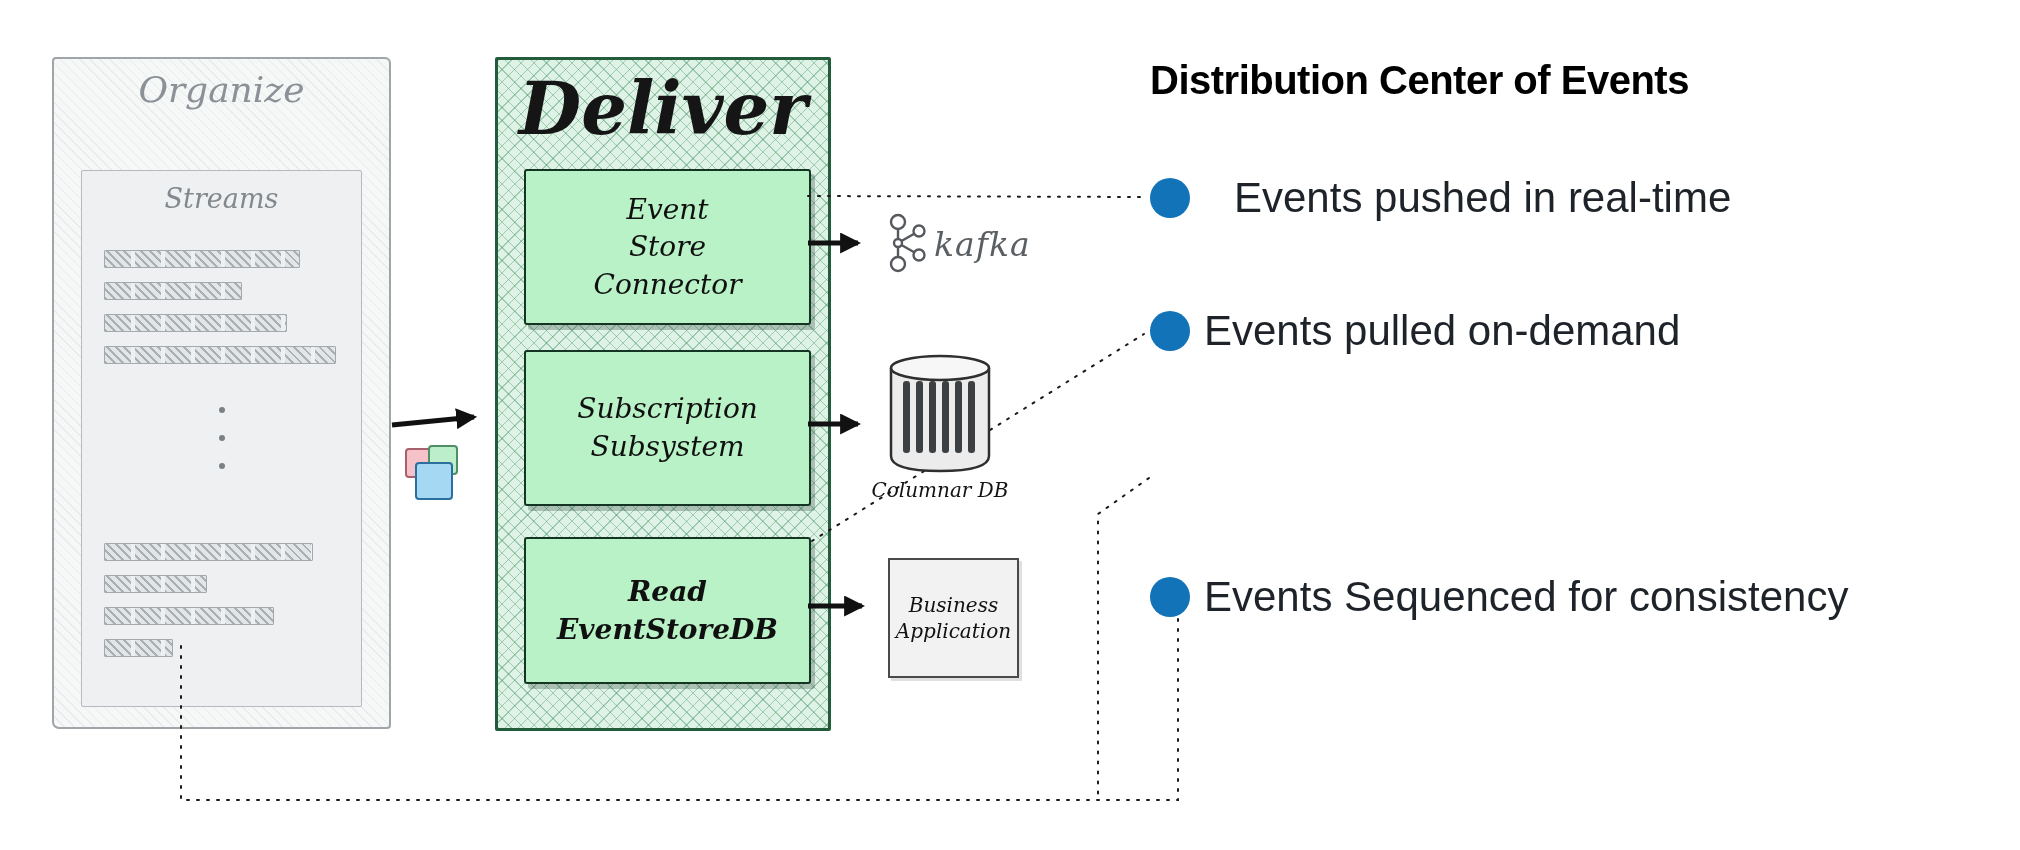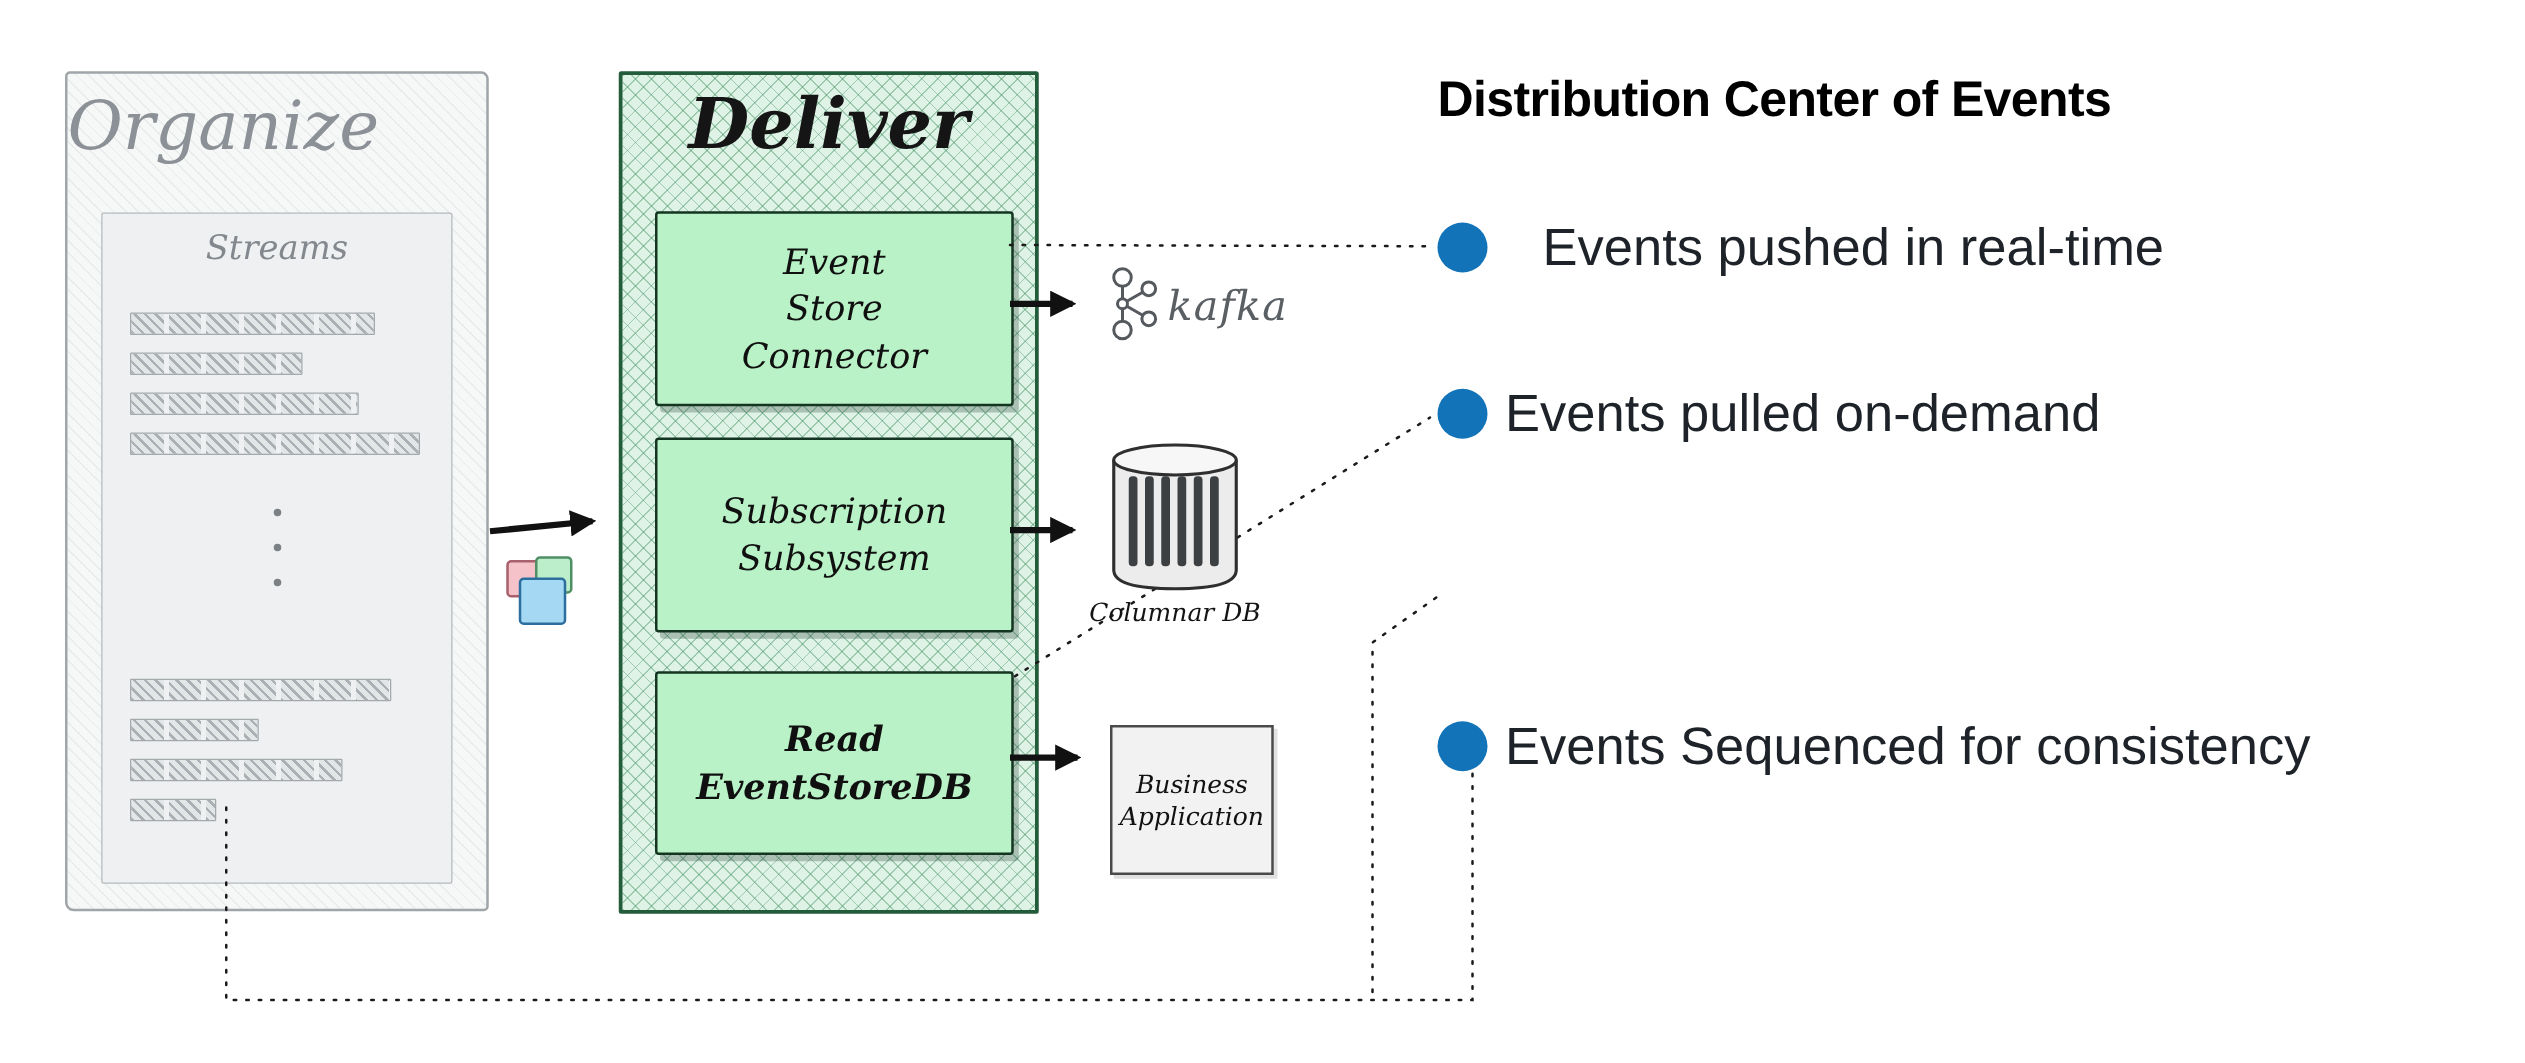--- a/index.html
+++ b/index.html
@@ -12,8 +12,8 @@
     background-color:#f6f7f7;
     background-image:repeating-linear-gradient(45deg, rgba(120,126,130,0.10) 0 1px, transparent 1px 7px);
     border:2px solid #9fa5a8; border-radius:4px 6px 4px 7px; }
-  .organize-title { position:absolute; top:10px; left:0; right:0; text-align:left;
-    font-size:54px; color:#8b9196; }
+  .organize-title { position:absolute; top:10px; left:0; right:0; text-align:center;
+    font-size:36px; color:#8b9196; }
   .streams-box { position:absolute; left:27px; top:111px; width:279px; height:535px;
     background:#eef0f1; border:1.5px solid #b4babd; border-radius:2px; }
   .streams-title { text-align:center; margin-top:12px; font-size:27px; color:#82888d; }

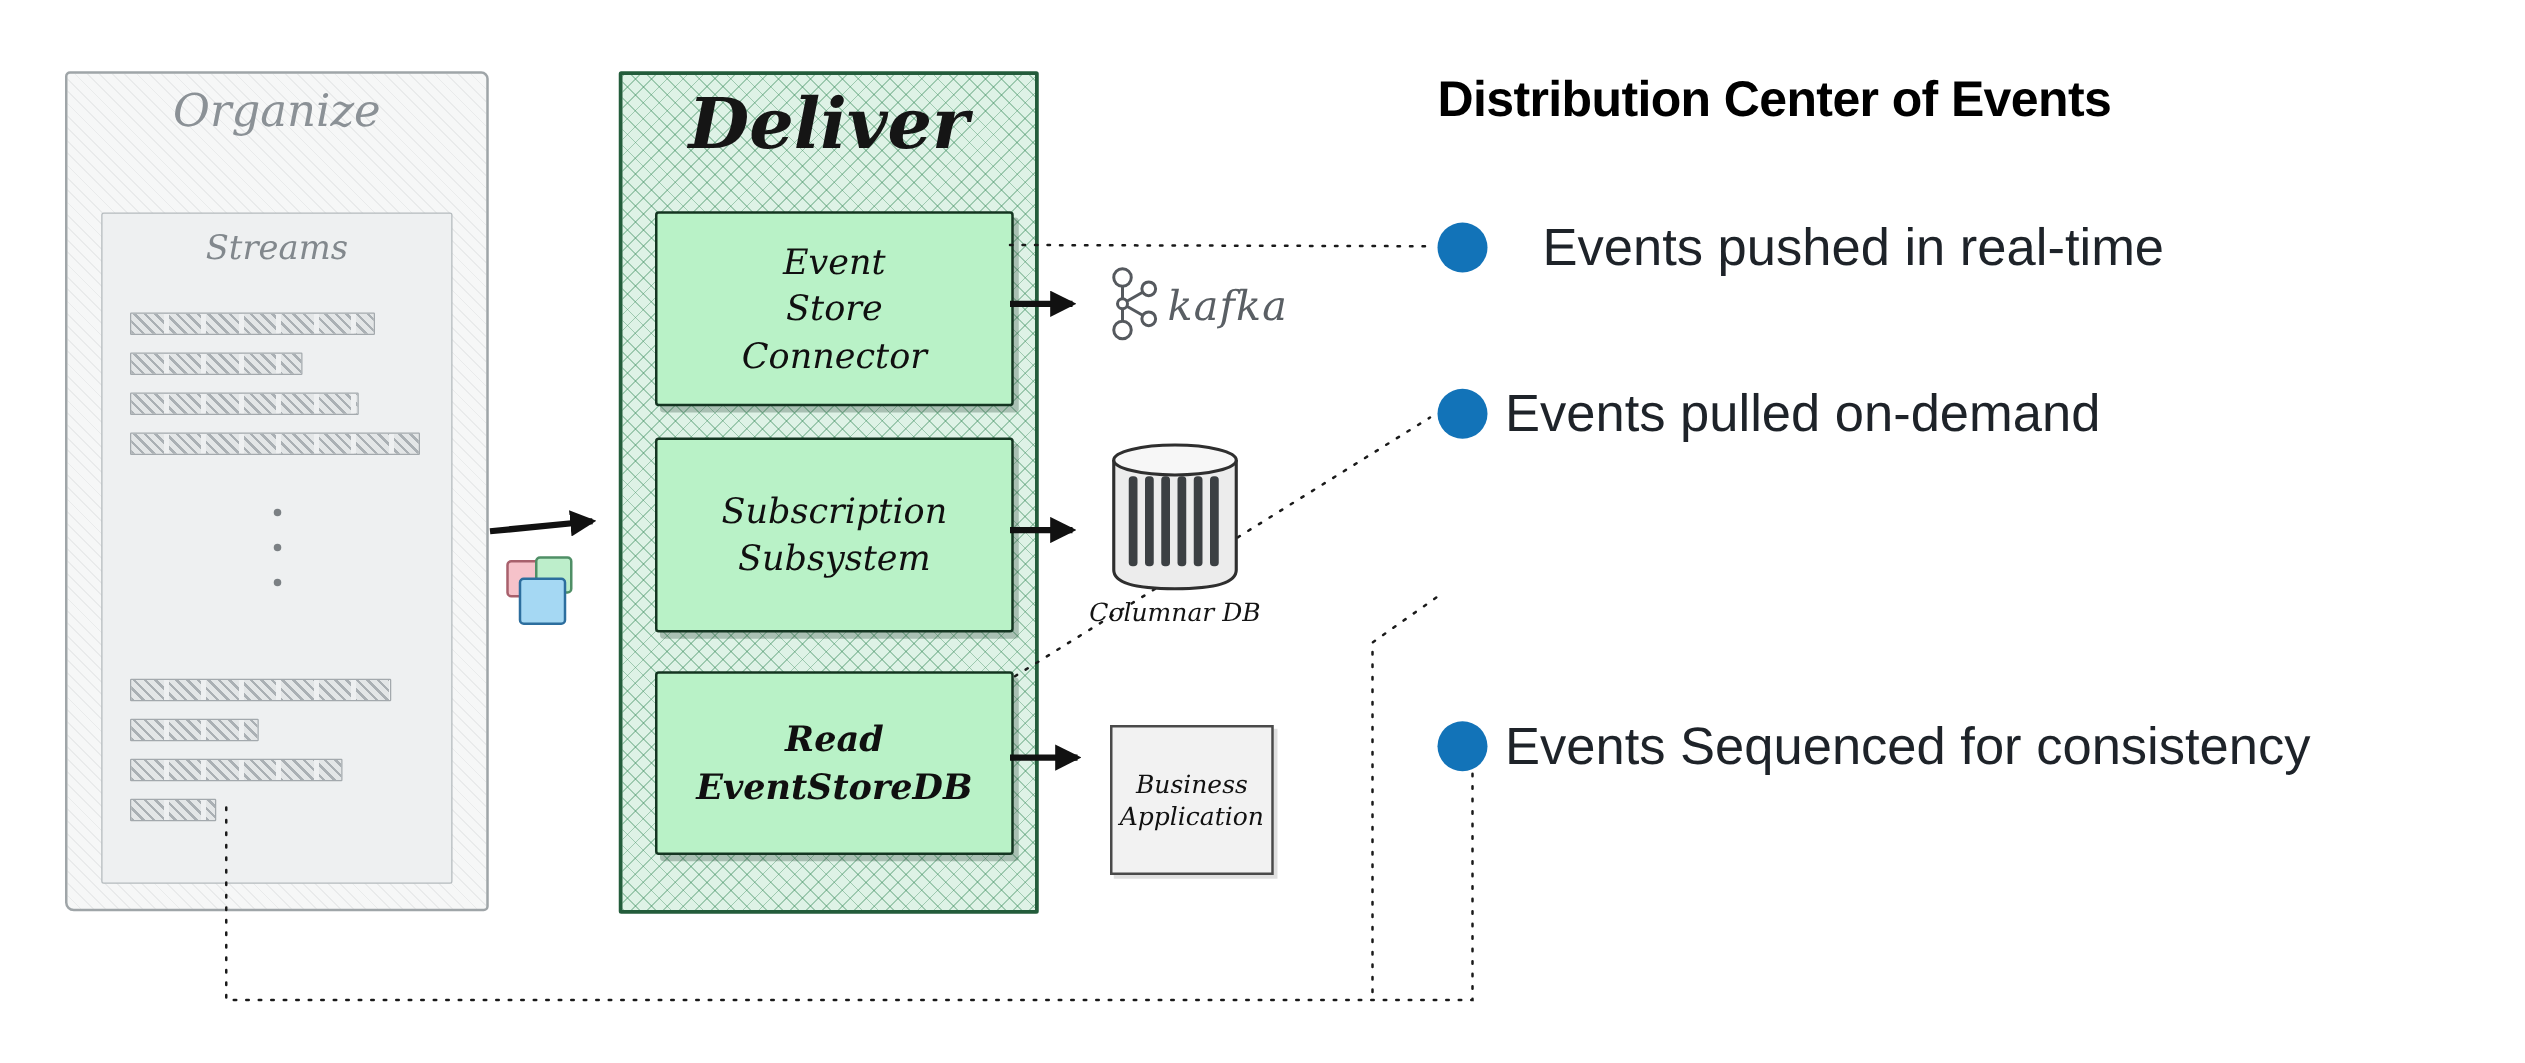--- a/index.html
+++ b/index.html
@@ -36,7 +36,7 @@
       repeating-linear-gradient(135deg, rgba(61,141,94,0.40) 0 1px, transparent 1px 9px);
     border:3px solid #235c3b; border-radius:2px; }
   .deliver-title { position:absolute; top:6px; left:0; right:0; text-align:center;
-    font-size:56px; color:#151515; font-weight:600; }
+    font-size:72px; color:#151515; font-weight:600; }
   .gbox { position:absolute; left:26px; width:283px; background:#b9f2c7;
     border:2px solid #143521; border-radius:3px; box-shadow:4px 5px 0 rgba(34,64,45,0.28);
     display:flex; flex-direction:column; align-items:center; justify-content:center;

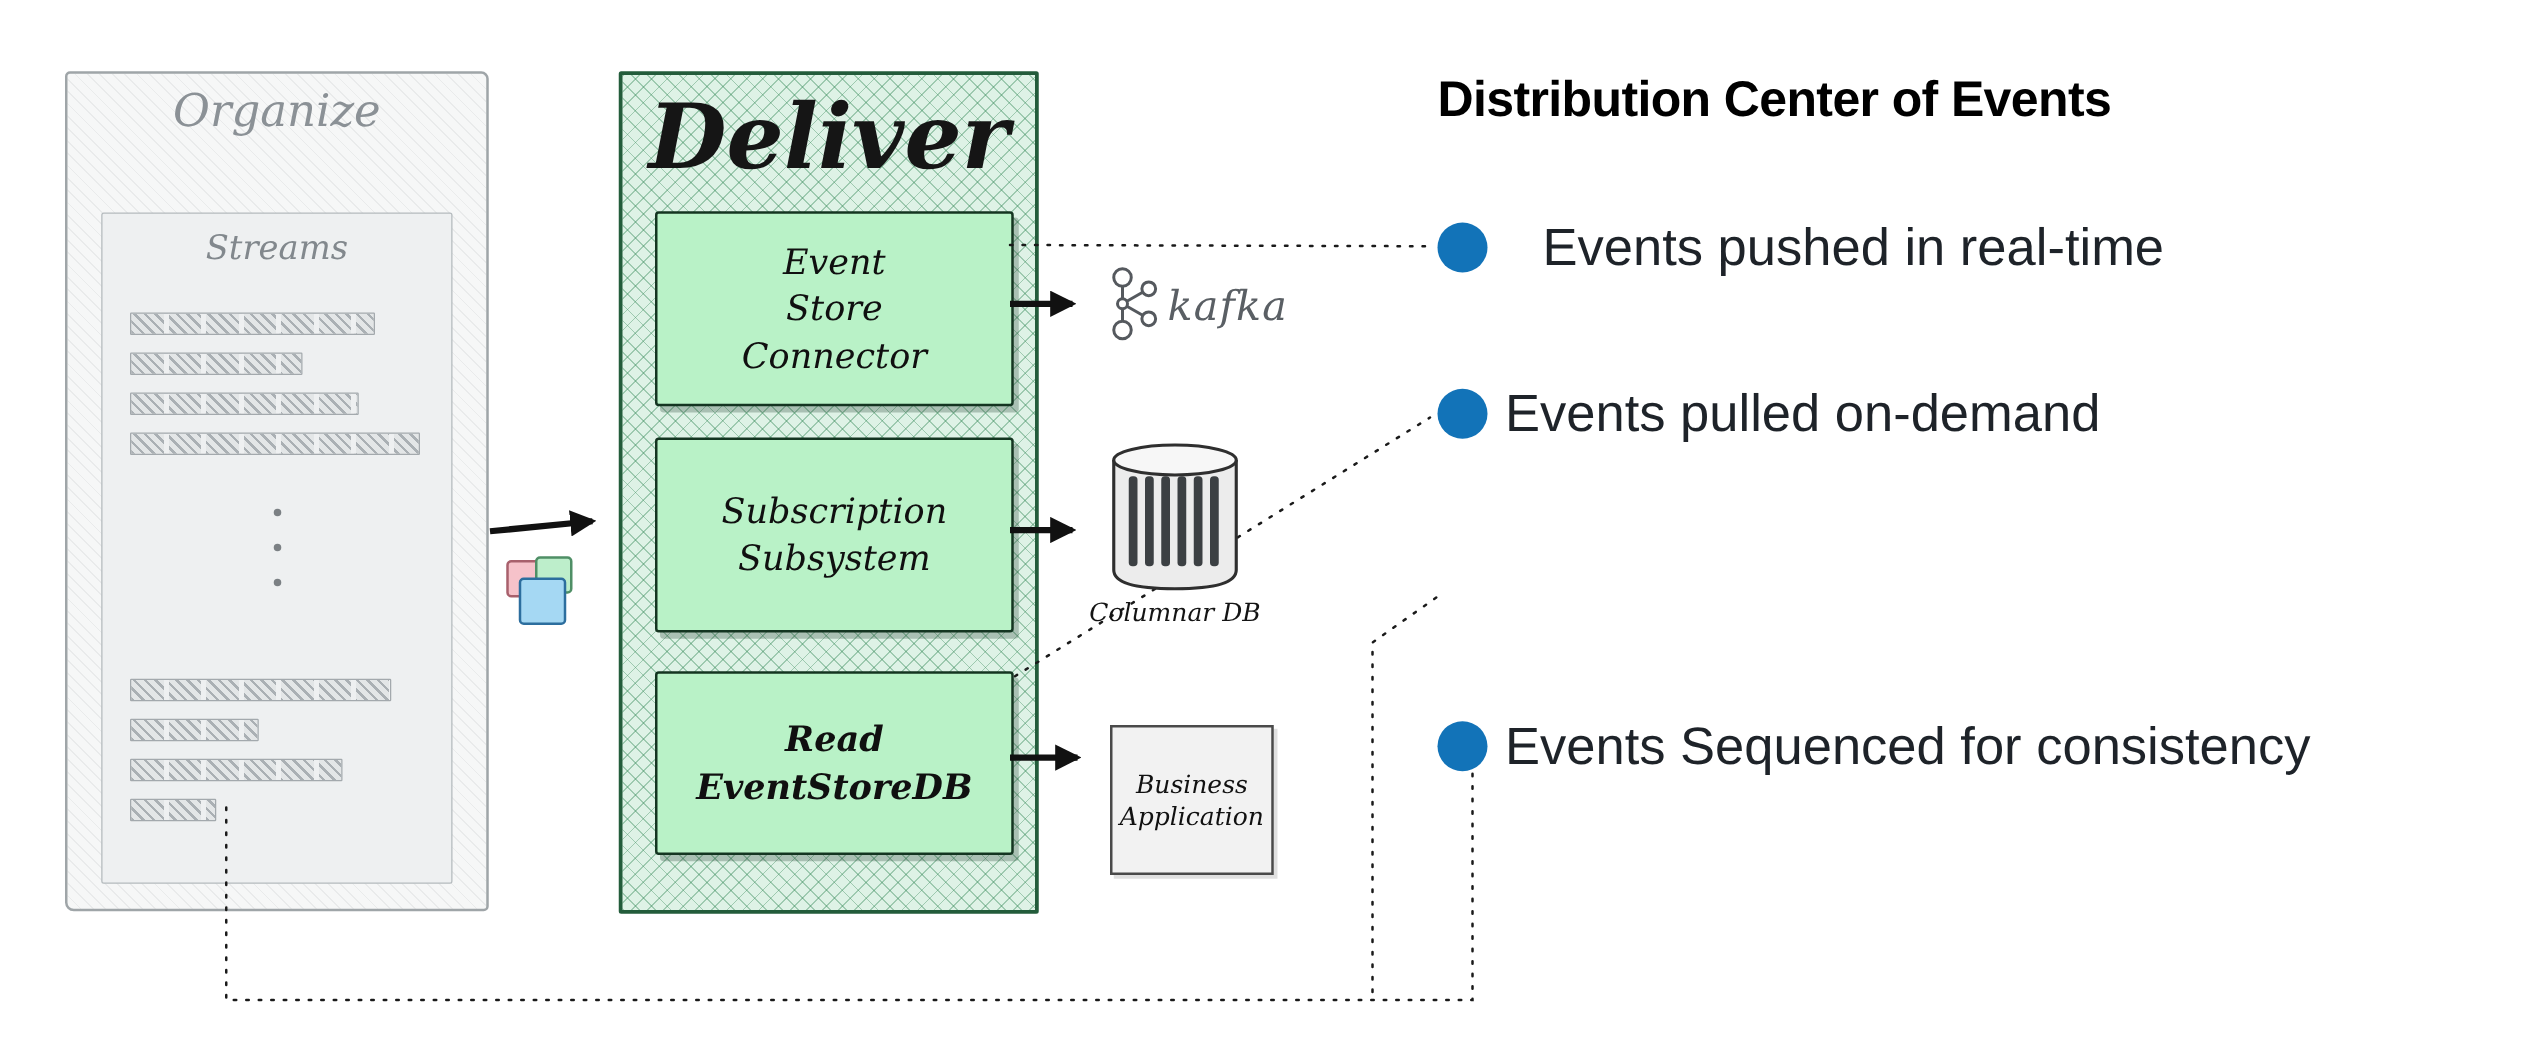--- a/index.html
+++ b/index.html
@@ -57,7 +57,7 @@
   .bizapp { position:absolute; left:888px; top:558px; width:127px; height:116px;
     background:#f2f2f2; border:2px solid #4a4a4a; box-shadow:3px 3px 0 rgba(0,0,0,0.12);
     display:flex; flex-direction:column; align-items:center; justify-content:center;
-    text-align:center; color:#111;margin-top:22px; }
+    text-align:center; color:#111; }
   .bizapp span { font-size:20px; line-height:1.3; }
 
   

